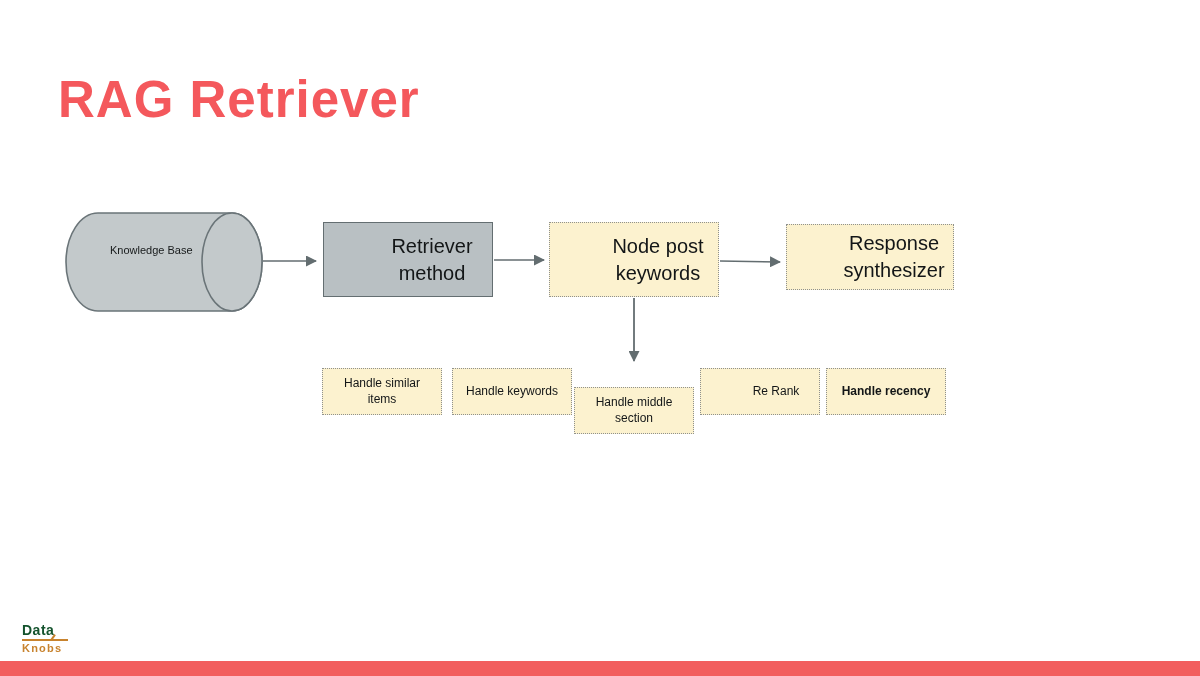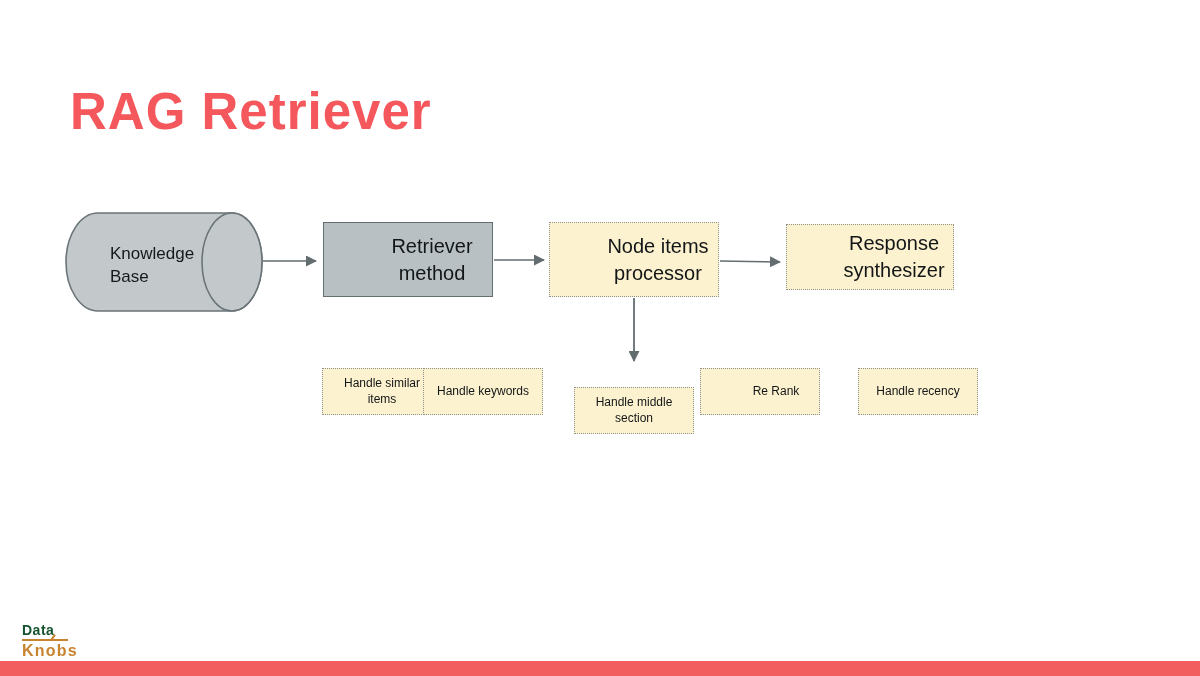--- a/index.html
+++ b/index.html
@@ -17,7 +17,7 @@
     position: absolute;
     left: 54px;
     top: 68px;
-    margin: 16px;
+    margin: 4px;
     font-size: 51px;
     line-height: 1.1;
     font-weight: 800;

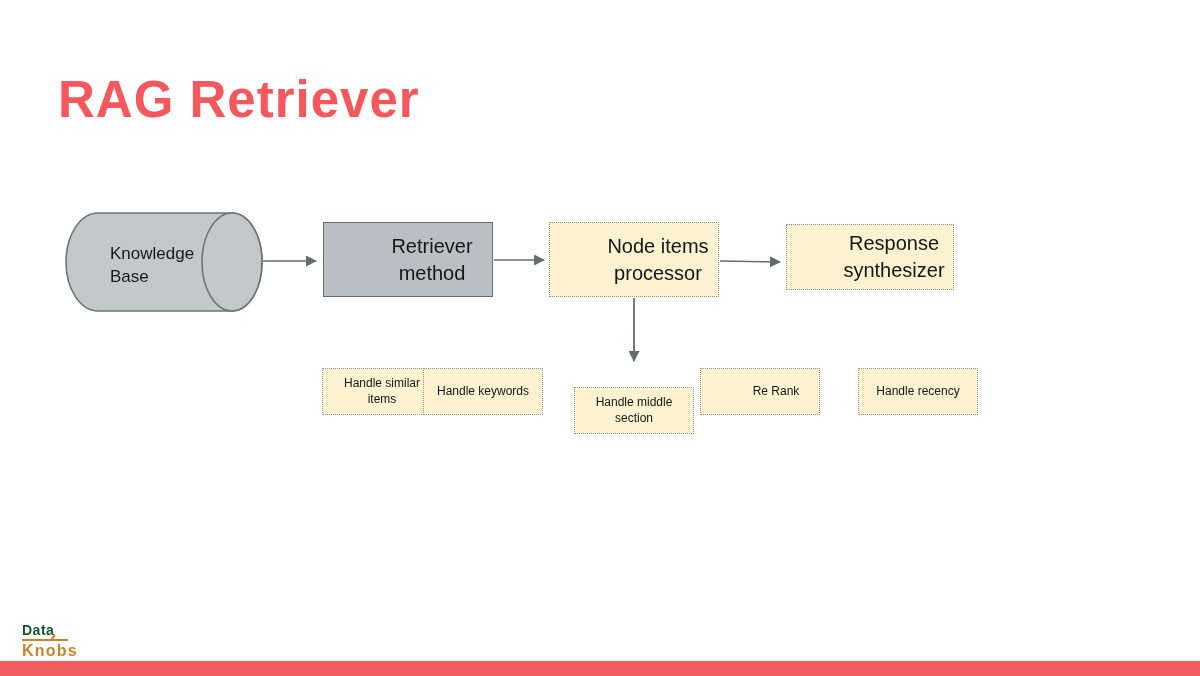--- a/index.html
+++ b/index.html
@@ -39,7 +39,7 @@
     left: 110px;
     top: 243px;
     width: 92px;
-    font-size: 17px;
+    font-size: 11px;
     line-height: 1.35;
     color: #16191a;
   }

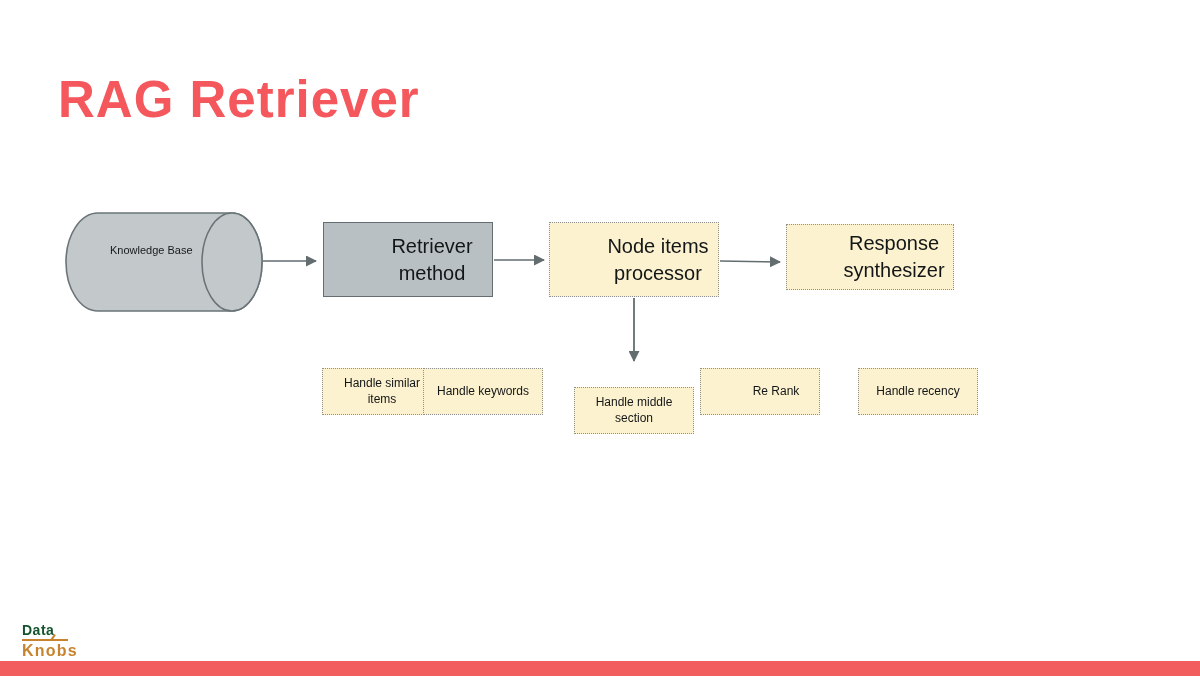--- a/index.html
+++ b/index.html
@@ -182,7 +182,7 @@
   </div>
 
   <div class="box box-cream box-nodepost">
-    <span class="box-label">Node items processor</span>
+    <span class="box-label">Node post keywords</span>
   </div>
 
   <div class="box box-cream box-response">

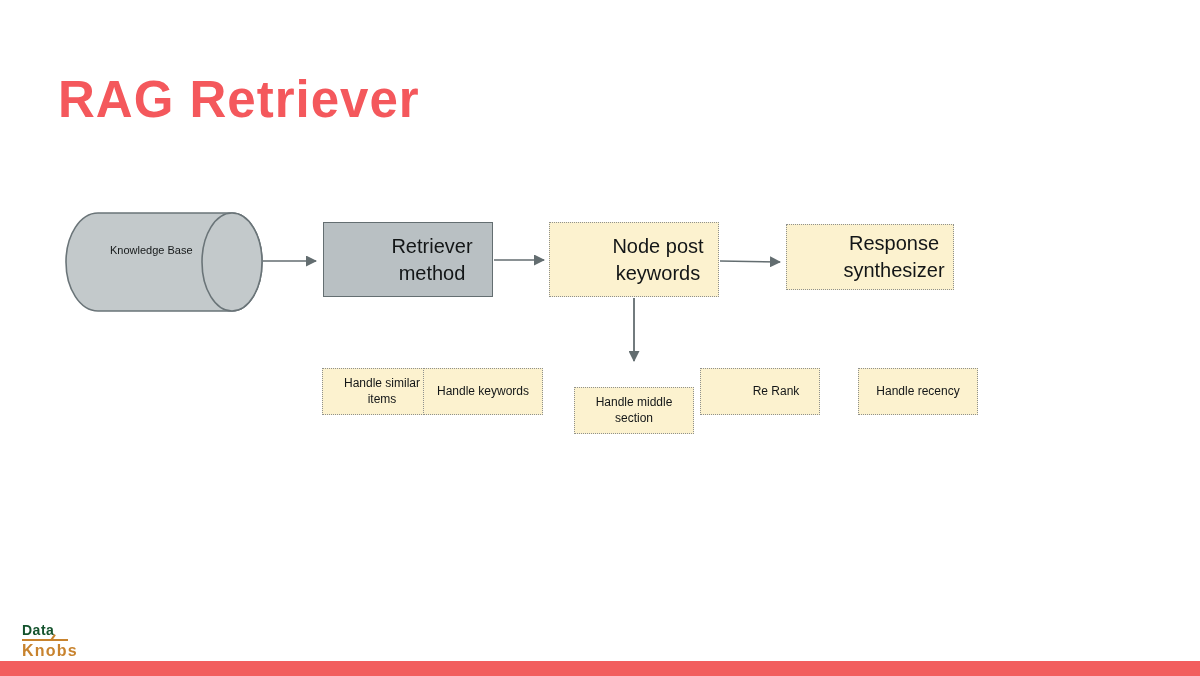--- a/index.html
+++ b/index.html
@@ -96,7 +96,7 @@
     line-height: 1.3;
   }
   .pbox-1 { left: 322px; }
-  .pbox-2 { left: 423px; }
+  .pbox-2 { left: 452px; }
   .pbox-3 { left: 574px; margin-top: 19px; }
   .pbox-4 { left: 700px; padding-left: 32px; }
   .pbox-5 { left: 858px; }

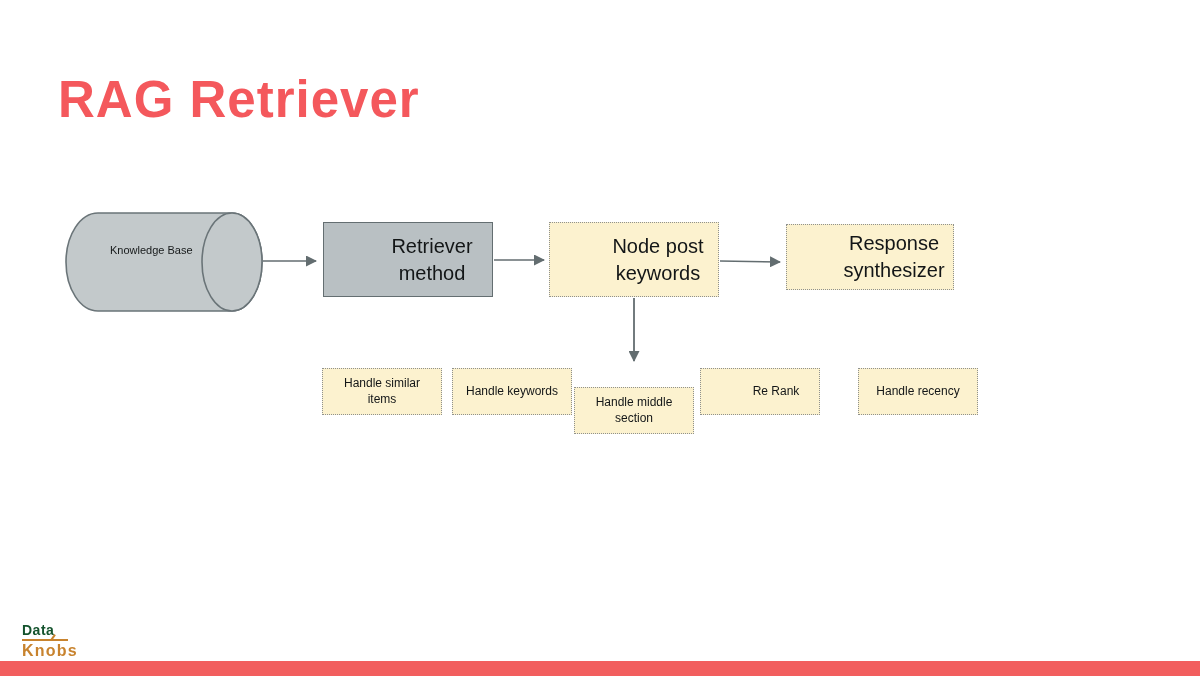--- a/index.html
+++ b/index.html
@@ -99,7 +99,7 @@
   .pbox-2 { left: 452px; }
   .pbox-3 { left: 574px; margin-top: 19px; }
   .pbox-4 { left: 700px; padding-left: 32px; }
-  .pbox-5 { left: 858px; }
+  .pbox-5 { left: 826px; font-weight: bold; }
 
   
   .logo {

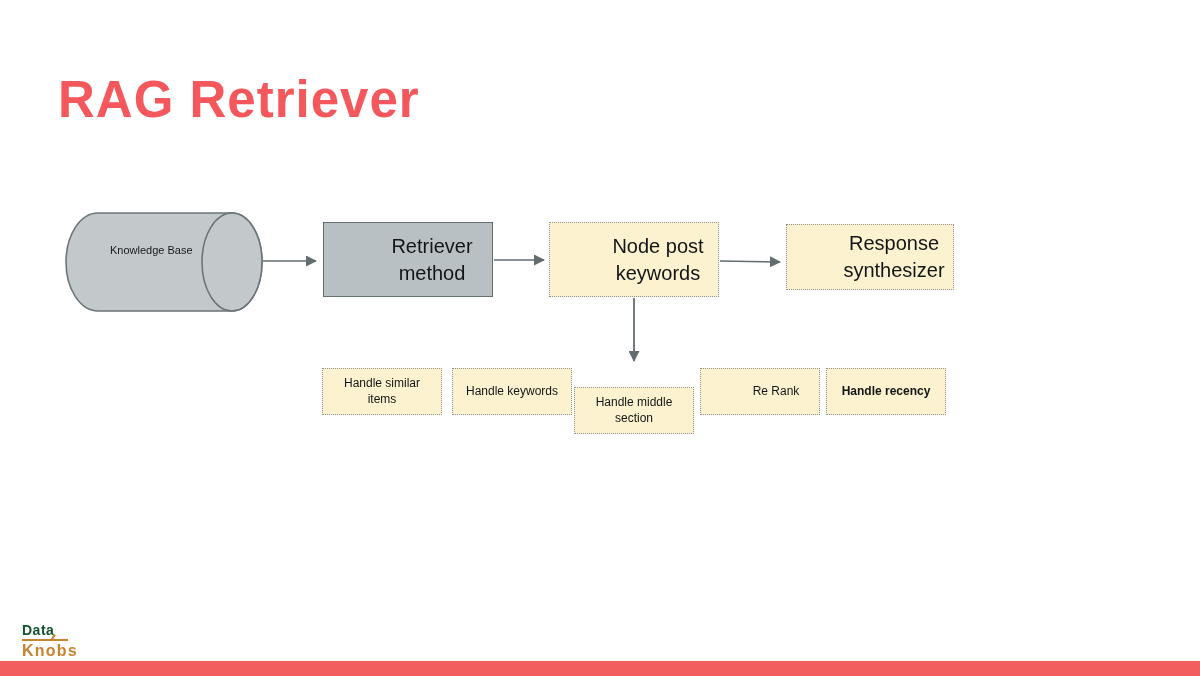--- a/index.html
+++ b/index.html
@@ -133,7 +133,7 @@
     transform: rotate(35deg);
   }
   .logo-bottom {
-    font-size: 16px;
+    font-size: 11px;
     font-weight: 800;
     letter-spacing: 1.2px;
     color: #c8832e;

